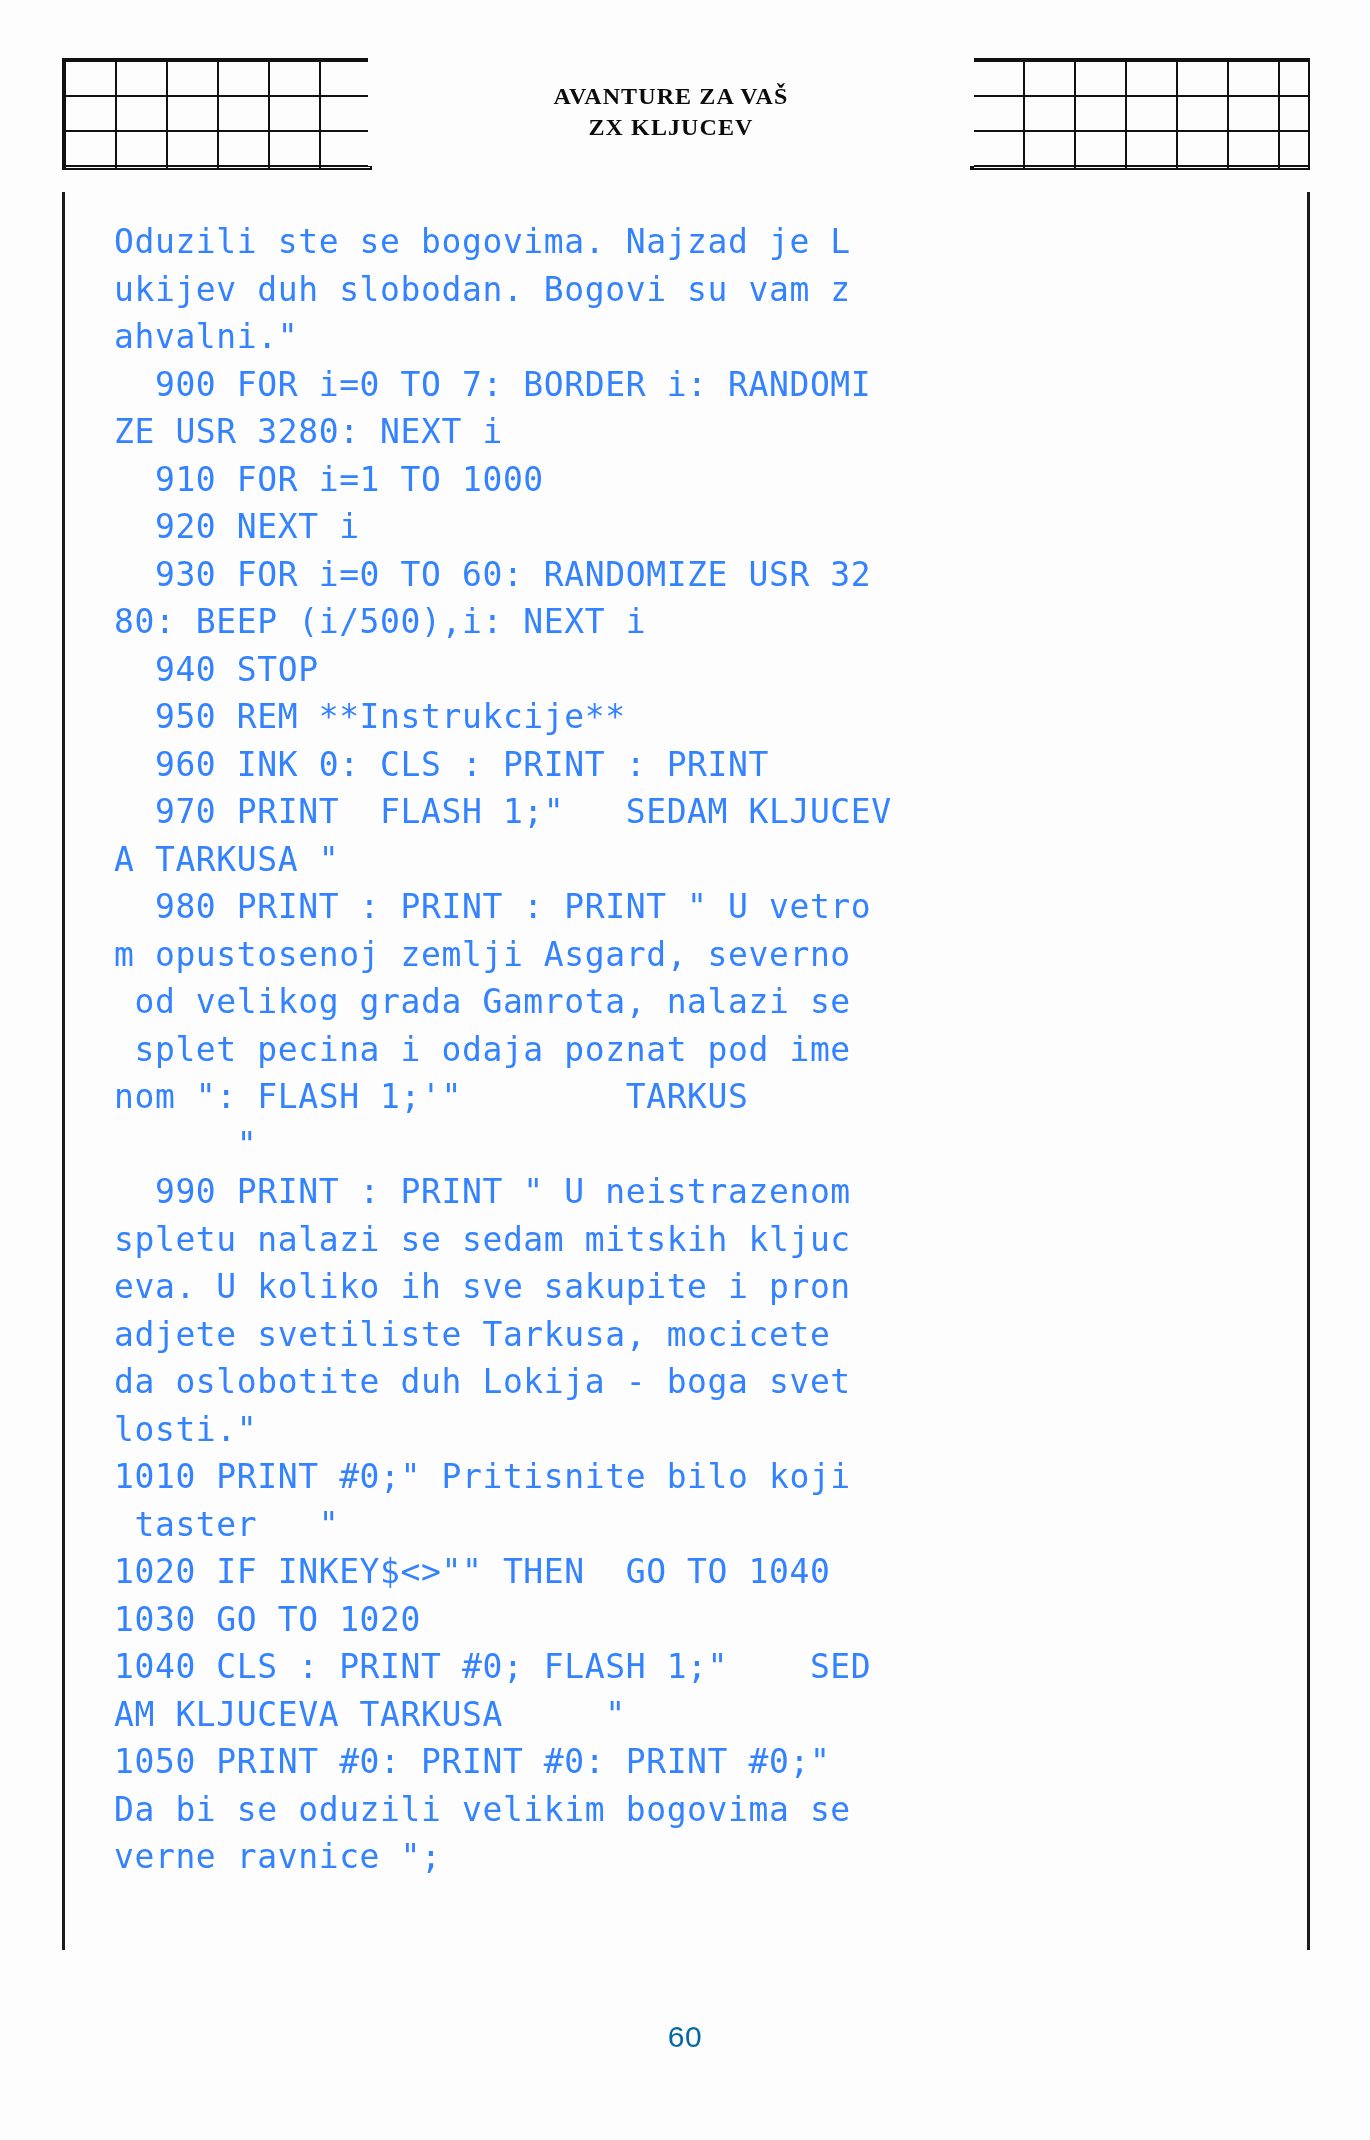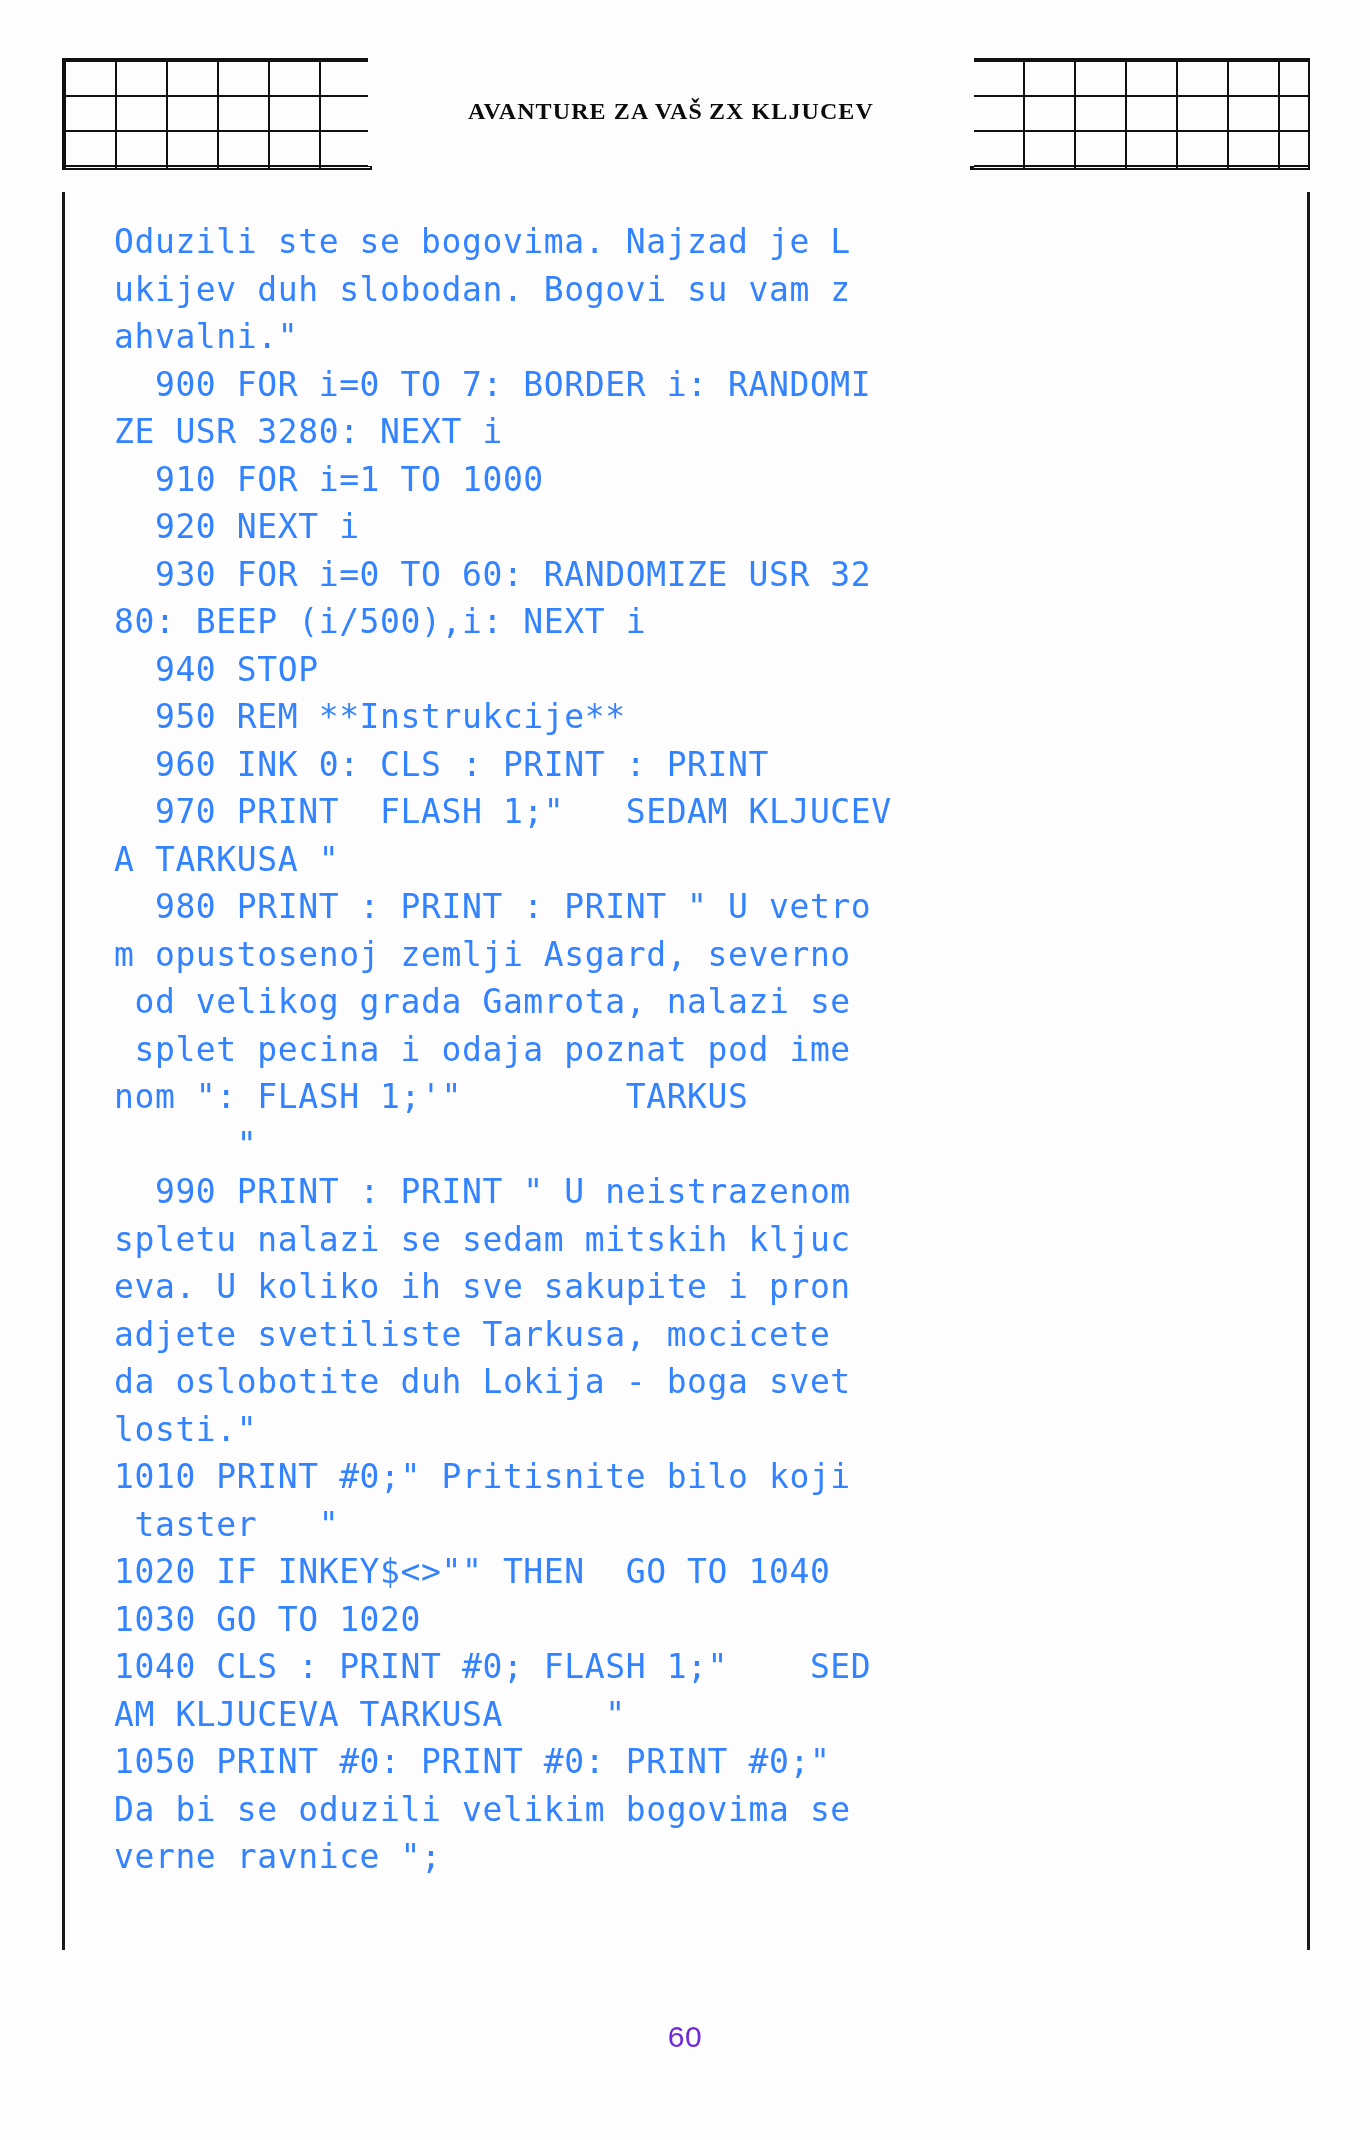--- a/index.html
+++ b/index.html
@@ -60,6 +60,7 @@
     top: 0;
     height: 108px;
     display: flex;
+    flex-direction: column;
     align-items: center;
     justify-content: center;
     gap: 6px;

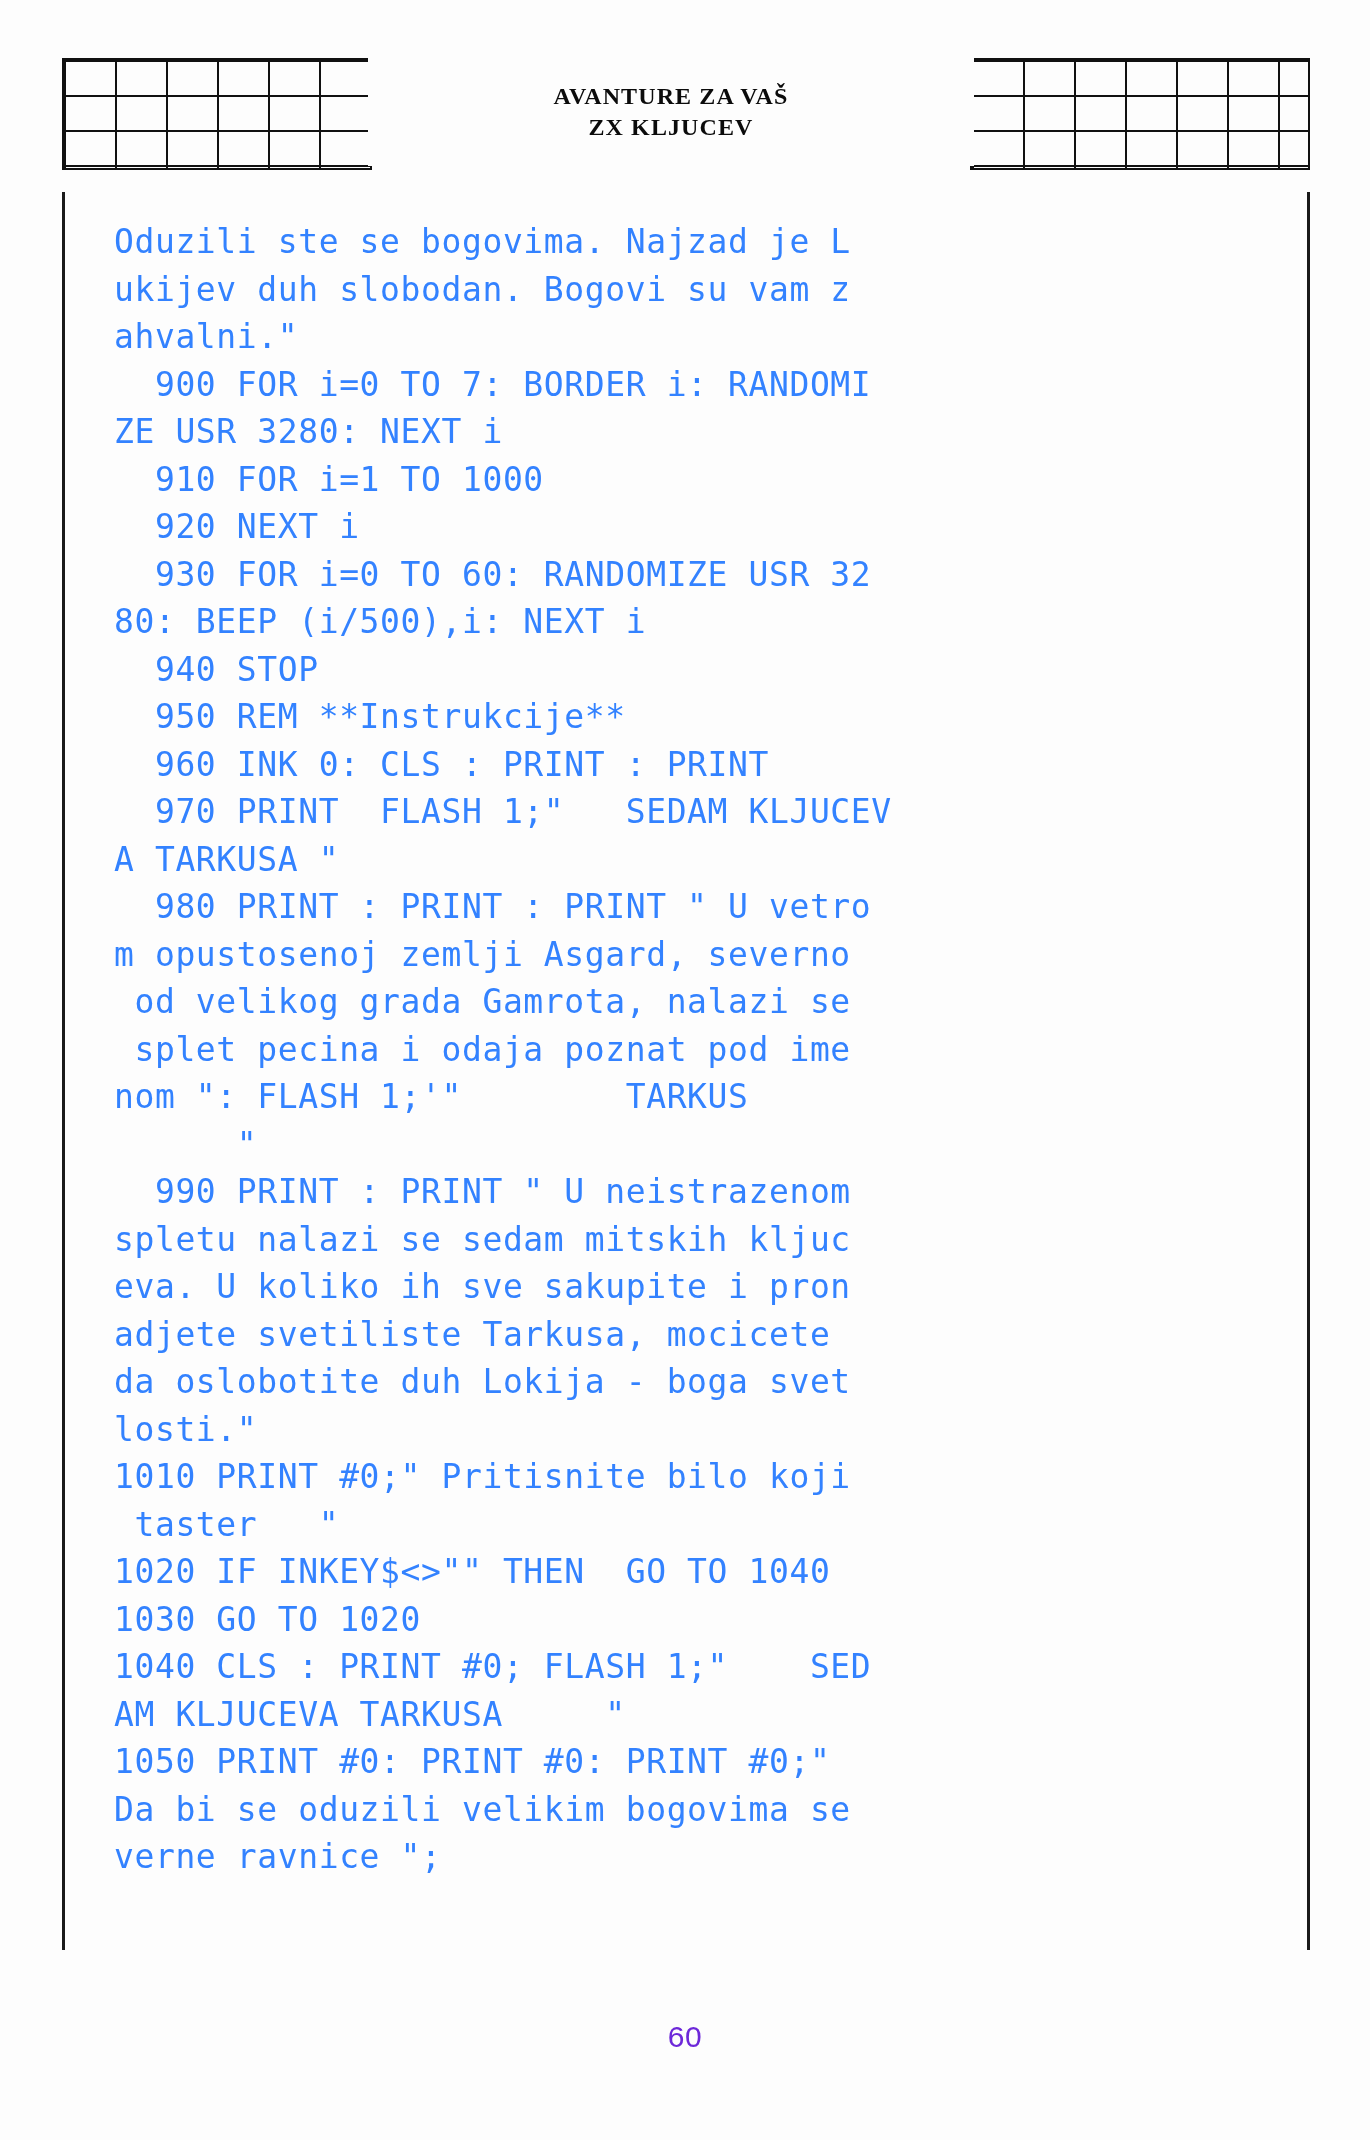--- a/index.html
+++ b/index.html
@@ -123,7 +123,7 @@
     text-align: center;
     font-family: "Liberation Sans", sans-serif;
     font-size: 30px;
-    color: #6d28d9;
+    color: #0369a1;
     letter-spacing: 0.5px;
   }
 </style>

